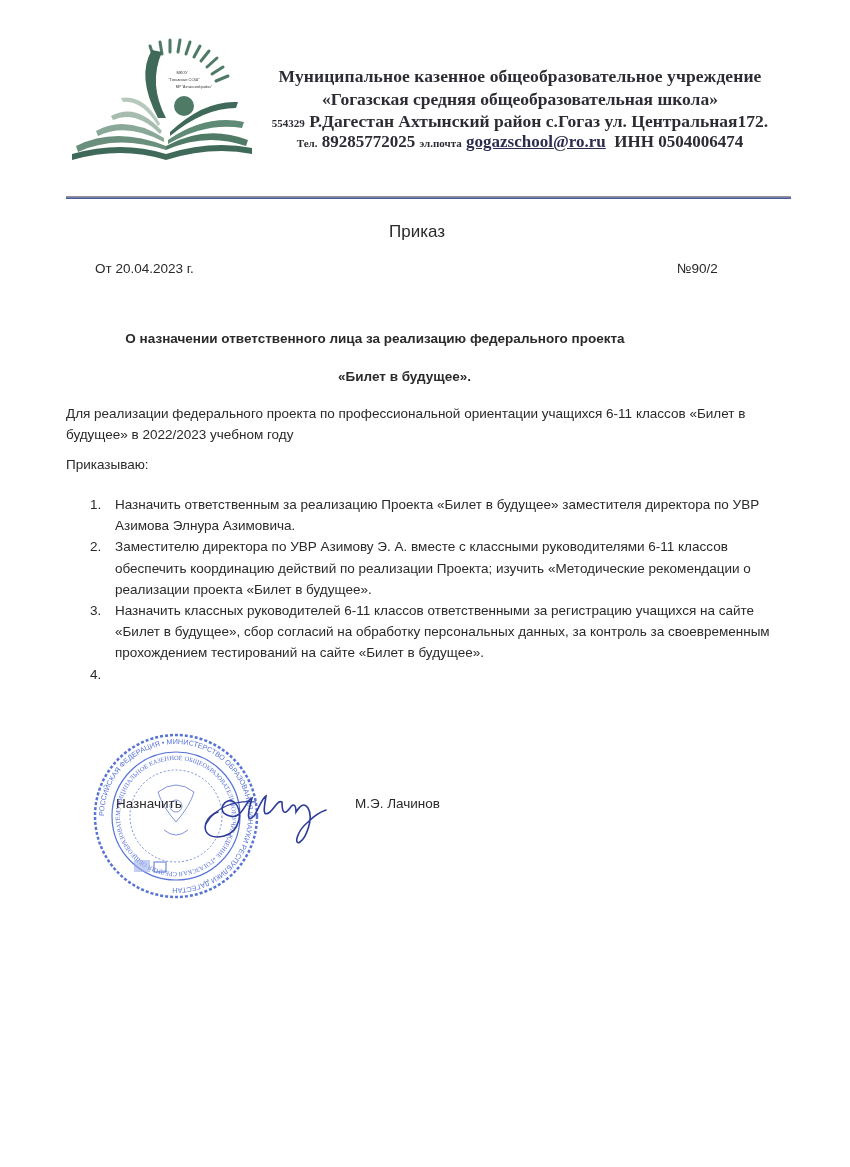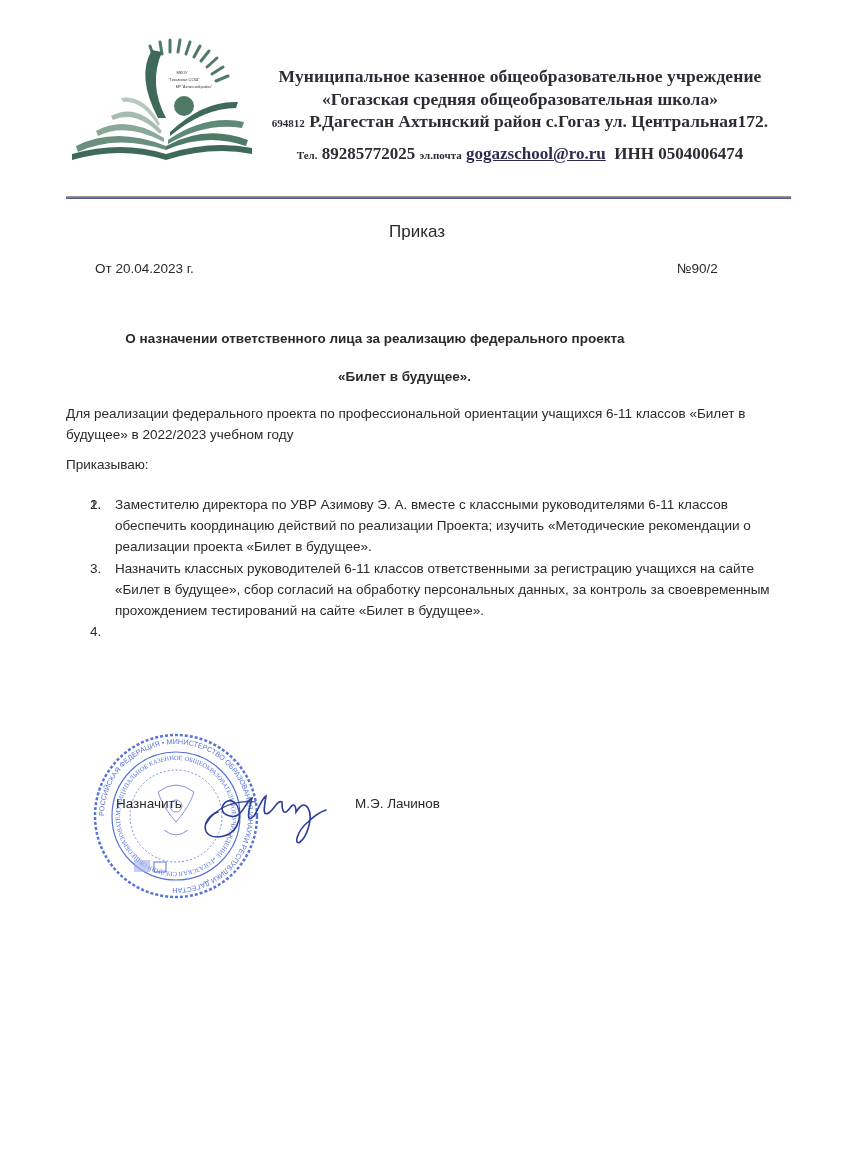--- a/index.html
+++ b/index.html
@@ -79,7 +79,7 @@
 <div id="hdr-l1" class="hdr serif">Муниципальное казенное общеобразовательное учреждение</div>
 <div id="hdr-l2" class="hdr serif">«Гогазская средняя общеобразовательная школа»</div>
 <div id="hdr-l3" class="hdr serif">
-  <span class="small">694812</span>
+  <span class="small">554329</span>
   <span>Р.Дагестан Ахтынский район с.Гогаз ул. Центральная172.</span>
 </div>
 <div id="hdr-l4" class="hdr serif">

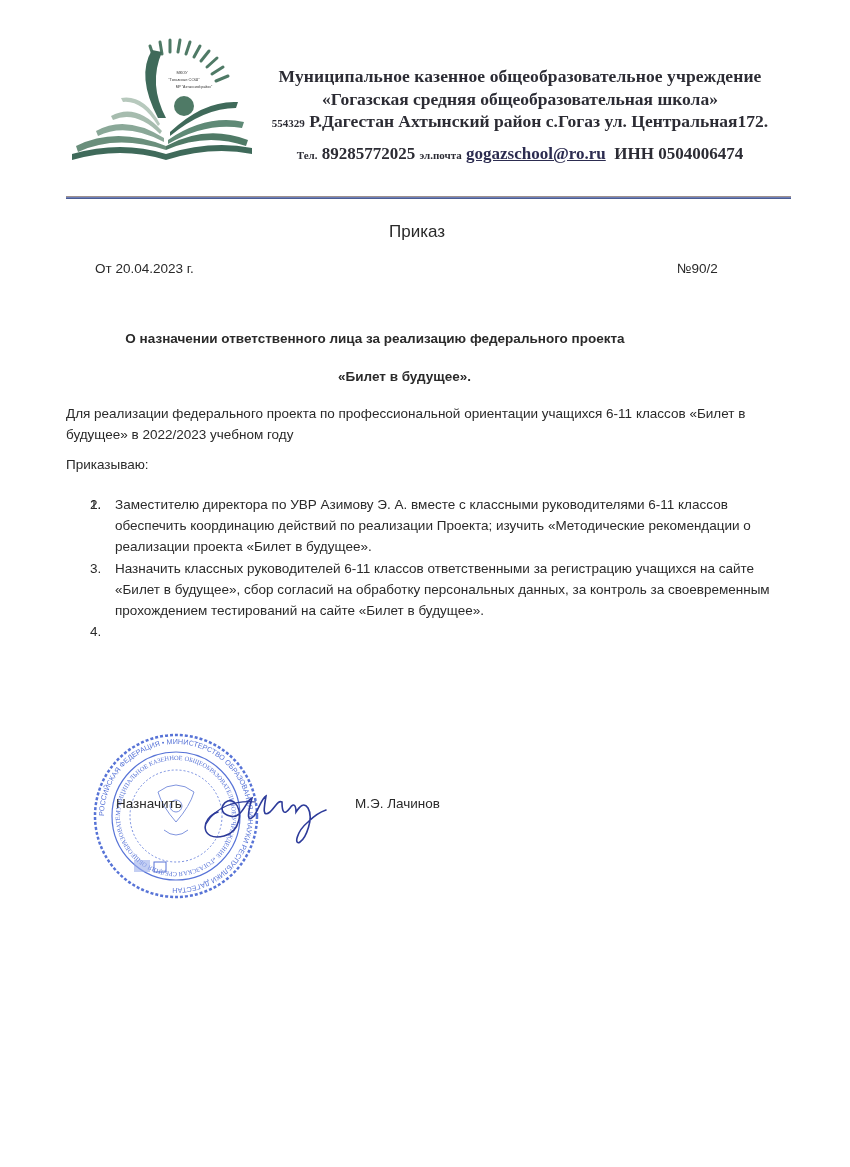--- a/index.html
+++ b/index.html
@@ -13,7 +13,7 @@
     #hdr-l1 { top: 66px; font-size: 17.5px; letter-spacing: 0.1px; }
     #hdr-l2 { top: 89px; font-size: 17.5px; }
     #hdr-l3 { top: 111px; font-size: 17.5px; }
-    #hdr-l4 { top: 132px; font-size: 17px; margin-top: 12px; }
+    #hdr-l4 { top: 132px; font-size: 17px; }
     .small { font-size: 11px; }
     .email { text-decoration: underline; color: #2c2c50; }
 

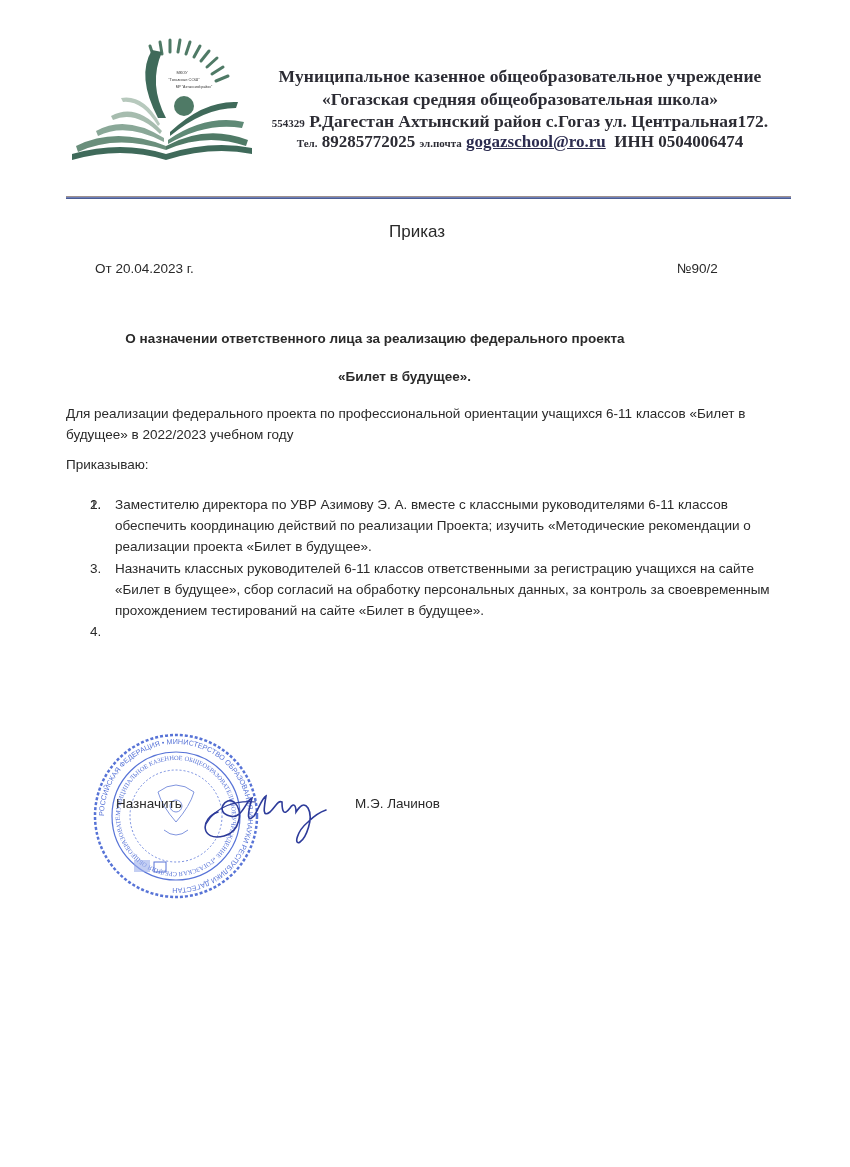--- a/index.html
+++ b/index.html
@@ -105,6 +105,7 @@
 <ol id="items" class="sans">
   <li>
     <span class="num">1.</span>
+    <span>Назначить ответственным за реализацию Проекта «Билет в будущее» заместителя директора по УВР Азимова Элнура Азимовича.</span>
   </li>
   <li>
     <span class="num">2.</span>

